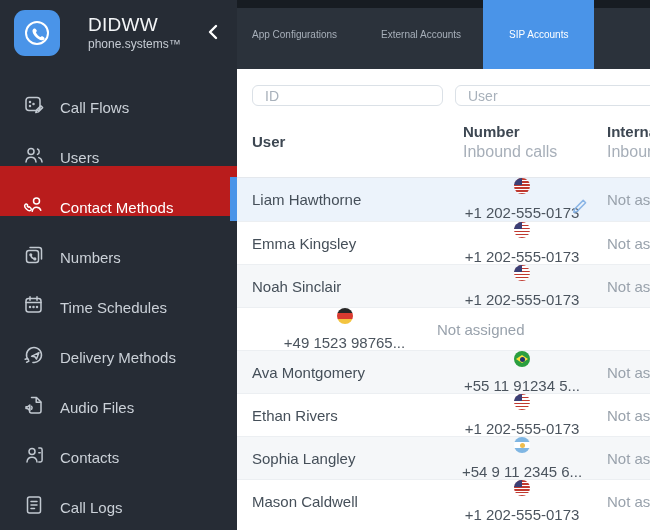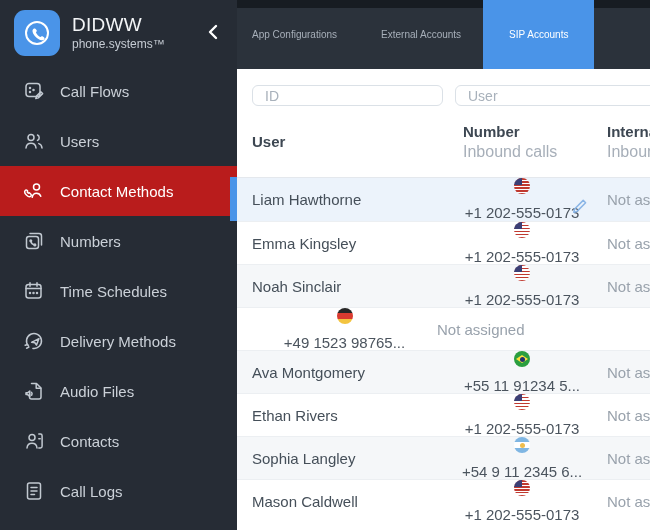--- a/index.html
+++ b/index.html
@@ -22,7 +22,7 @@
     width:46px;height:46px;border-radius:11px;background:#4a94e8;flex:none;
     display:flex;align-items:center;justify-content:center;
   }
-  .brand-text{margin-left:12px;line-height:1.15;}
+  .brand-text{margin-left:28px;line-height:1.15;}
   .brand-name{color:#f3f5f7;font-size:19px;font-weight:400;letter-spacing:.3px;}
   .brand-tagline{color:#c6ccd4;font-size:12px;margin-top:2px;}
   .collapse{

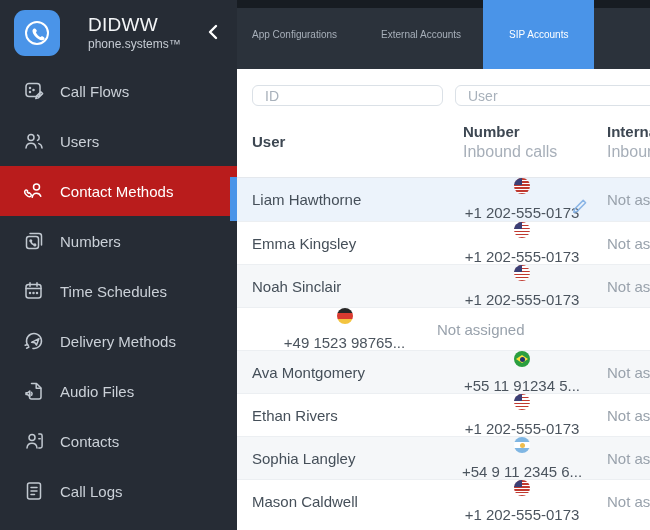--- a/index.html
+++ b/index.html
@@ -31,7 +31,7 @@
   }
   .menu{margin-top:0;}
   .mi{
-    display:flex;align-items:center;height:50px;padding-left:23px;cursor:pointer;
+    display:flex;align-items:flex-end;height:50px;padding-left:23px;cursor:pointer;
   }
   .mi .ic{width:22px;height:22px;flex:none;display:flex;align-items:center;justify-content:center;}
   .mi svg{stroke:#c2c9d1;fill:none;stroke-width:1.5;stroke-linecap:round;stroke-linejoin:round;}

